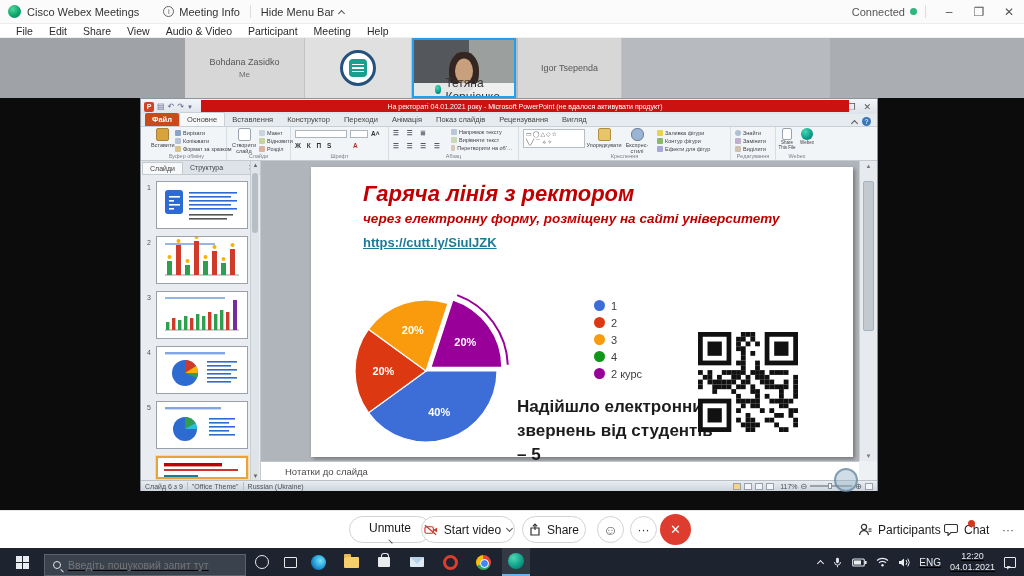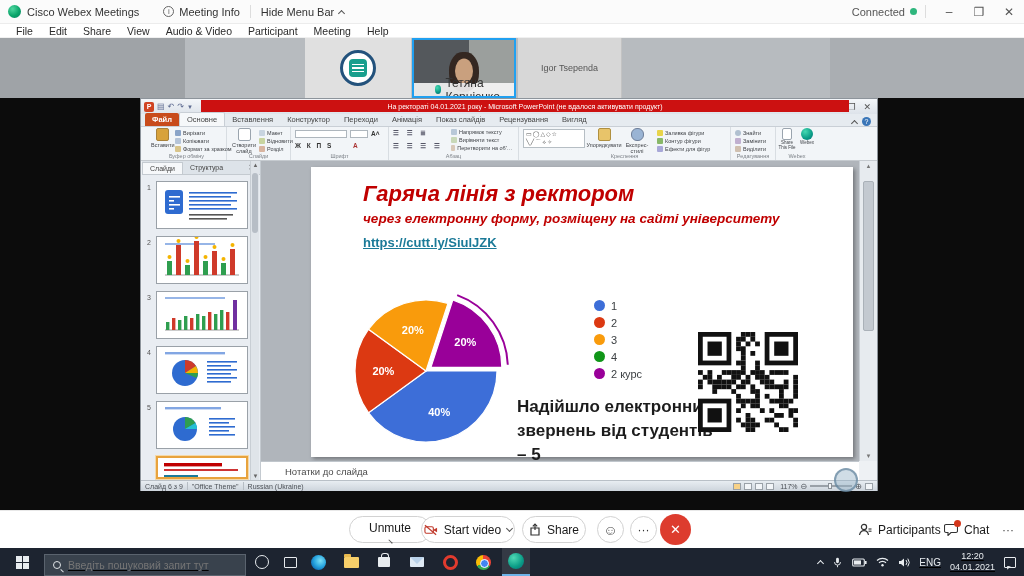--- a/index.html
+++ b/index.html
@@ -178,6 +178,10 @@
   </div>
 
   <div class="abs filmstrip">
+    <div class="tile" style="left:185px;width:120px;">
+      <span class="pname">Bohdana Zasidko</span>
+      <span class="psub">Me</span>
+    </div>
     <div class="tile" style="left:305px;width:107px;background:#e0e0e0;">
       <span class="logo-ring">
           <span class="logo-core">

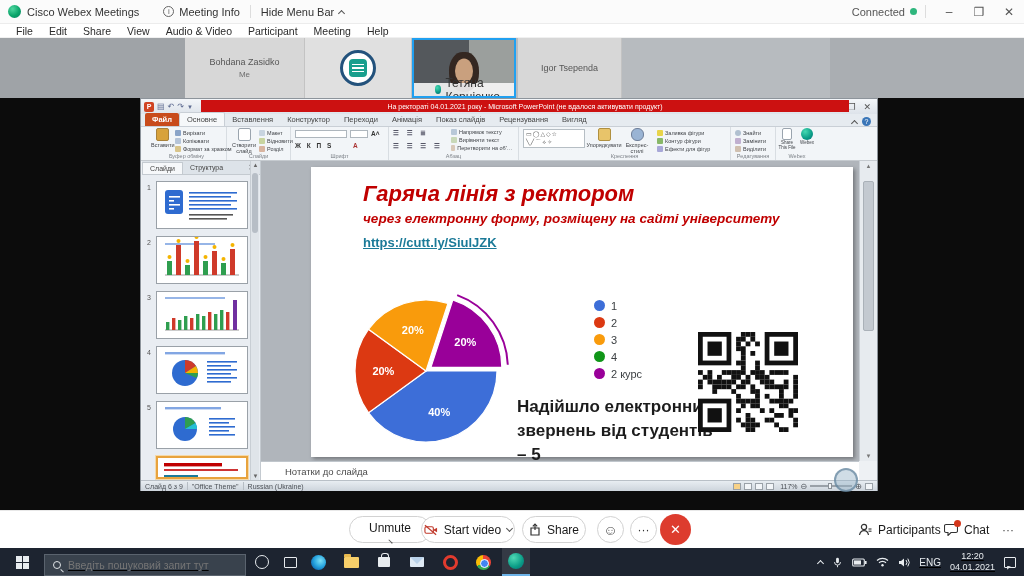--- a/index.html
+++ b/index.html
@@ -707,7 +707,7 @@
       </svg>
     <span>Participants</span>
   </div>
-  <div class="ghost" style="left:944px;">
+  <div class="ghost" style="left:944px;justify-content:center;">
     <svg width="14" height="13" viewBox="0 0 14 13">
         <path d="M2 1.5h10a1.5 1.5 0 0 1 1.5 1.5v5a1.5 1.5 0 0 1-1.5 1.5H7l-3 3v-3H2A1.5 1.5 0 0 1 .5 8V3A1.5 1.5 0 0 1 2 1.5z" fill="none" stroke="#333" stroke-width="1.1"></path>
       </svg>

